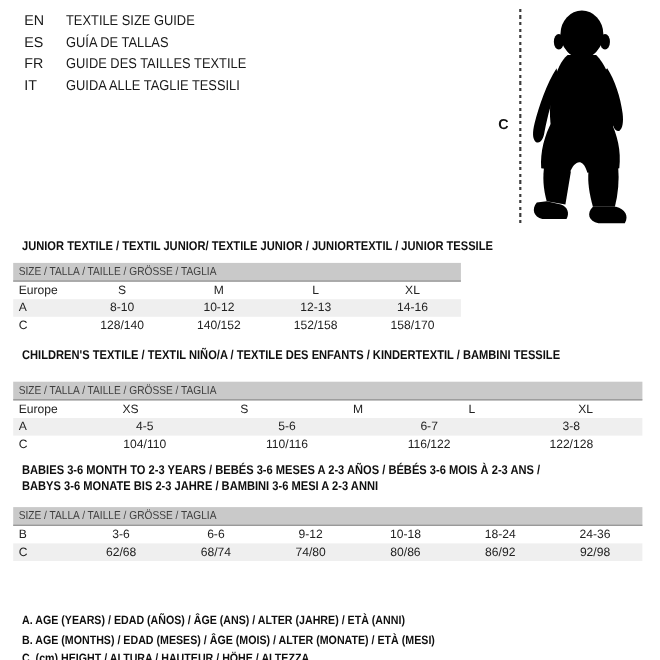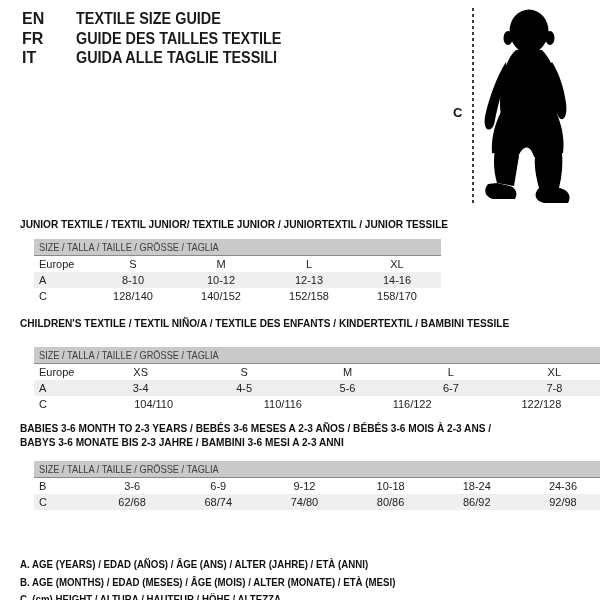--- a/index.html
+++ b/index.html
@@ -12,7 +12,7 @@
 
   
   .lang-list{position:absolute;left:22px;top:9px;}
-  .lang-row{display:flex;line-height:19.5px;font-size:16px;font-weight:bold;gap:16px;}
+  .lang-row{display:flex;line-height:19.5px;font-size:13px;font-weight:normal;}
   .lang-code{width:38px;flex:0 0 38px;}
   .lang-label{white-space:nowrap;transform:scaleX(0.9);transform-origin:0 50%;}
 

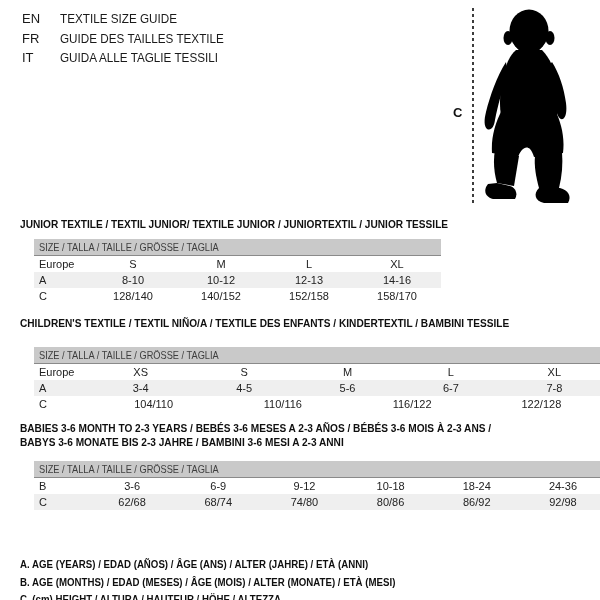--- a/index.html
+++ b/index.html
@@ -56,6 +56,10 @@
       <div class="lang-row">
         <span class="lang-code">EN</span>
         <span class="lang-label">TEXTILE SIZE GUIDE</span>
+      </div>
+      <div class="lang-row">
+        <span class="lang-code">ES</span>
+        <span class="lang-label">GUÍA DE TALLAS</span>
       </div>
       <div class="lang-row">
         <span class="lang-code">FR</span>

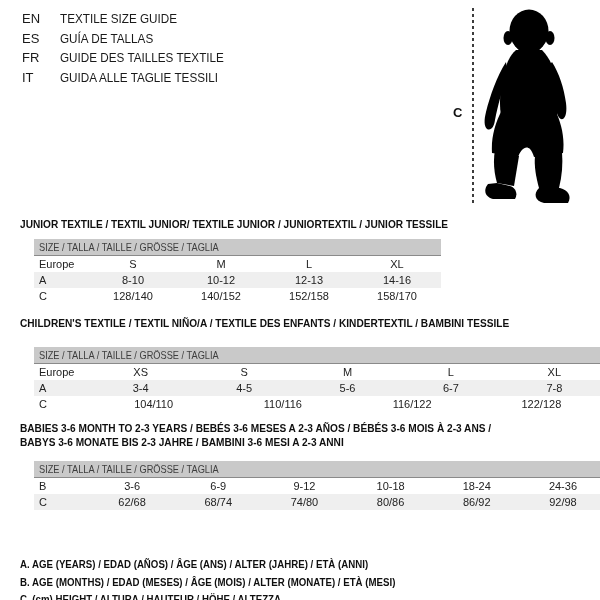--- a/index.html
+++ b/index.html
@@ -32,7 +32,7 @@
   }
 
   
-  .tbl{position:absolute;left:34px;}
+  .tbl{position:absolute;left:12px;}
   .tbl-bar{
     height:16px;line-height:16px;background:#c9c9c9;border-bottom:1px solid #8a8a8a;
     font-size:10.5px;color:#3d3d3d;padding-left:5px;overflow:hidden;

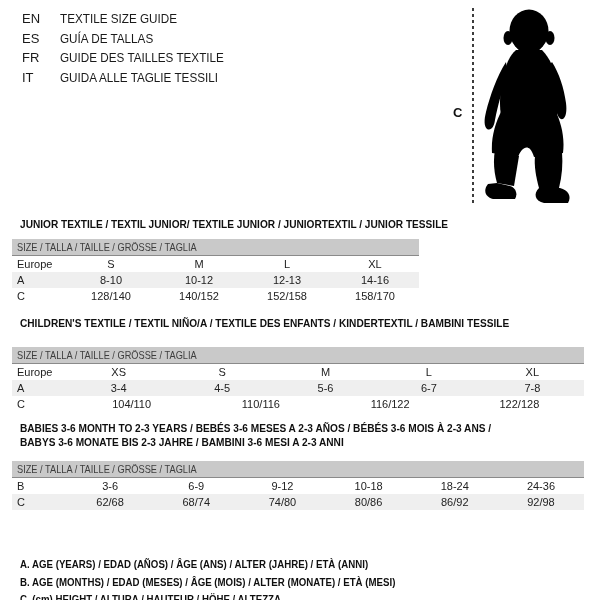--- a/index.html
+++ b/index.html
@@ -127,7 +127,6 @@
       </div>
       <div class="tbl-row shade">
         <span class="cell label">A</span>
-        <span class="cell">3-4</span>
         <span class="cell">4-5</span>
         <span class="cell">5-6</span>
         <span class="cell">6-7</span>

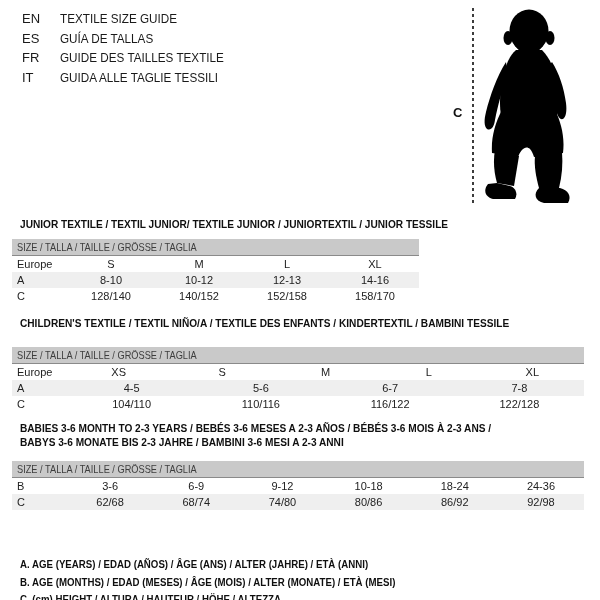--- a/index.html
+++ b/index.html
@@ -130,7 +130,7 @@
         <span class="cell">4-5</span>
         <span class="cell">5-6</span>
         <span class="cell">6-7</span>
-        <span class="cell">7-8</span>
+        <span class="cell">3-8</span>
       </div>
       <div class="tbl-row">
         <span class="cell label">C</span>

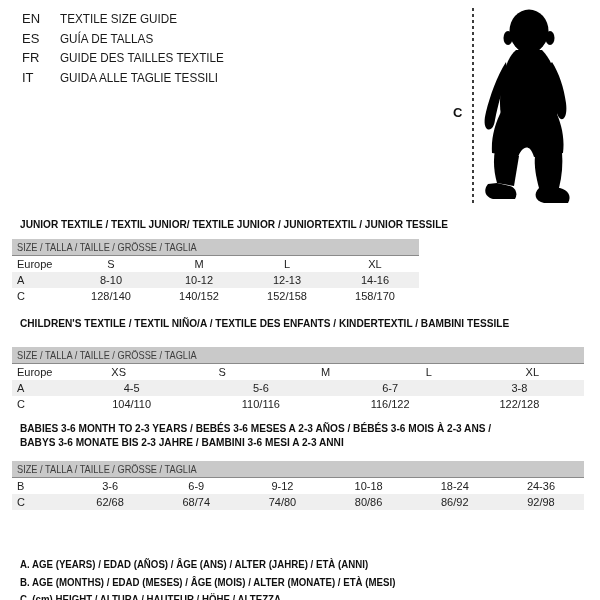--- a/index.html
+++ b/index.html
@@ -148,7 +148,7 @@
       <div class="tbl-row">
         <span class="cell label">B</span>
         <span class="cell">3-6</span>
-        <span class="cell">6-9</span>
+        <span class="cell">6-6</span>
         <span class="cell">9-12</span>
         <span class="cell">10-18</span>
         <span class="cell">18-24</span>

